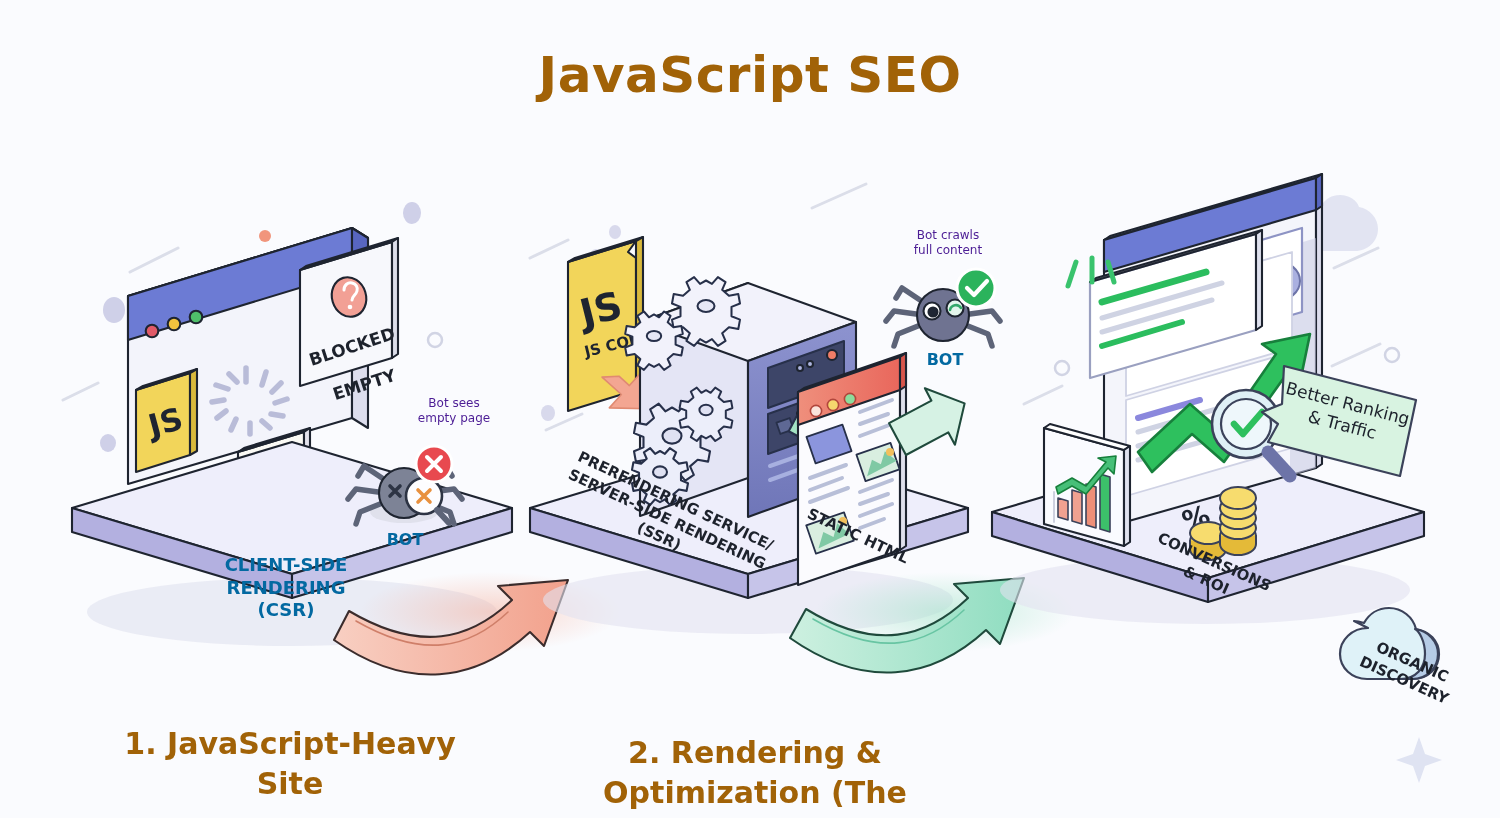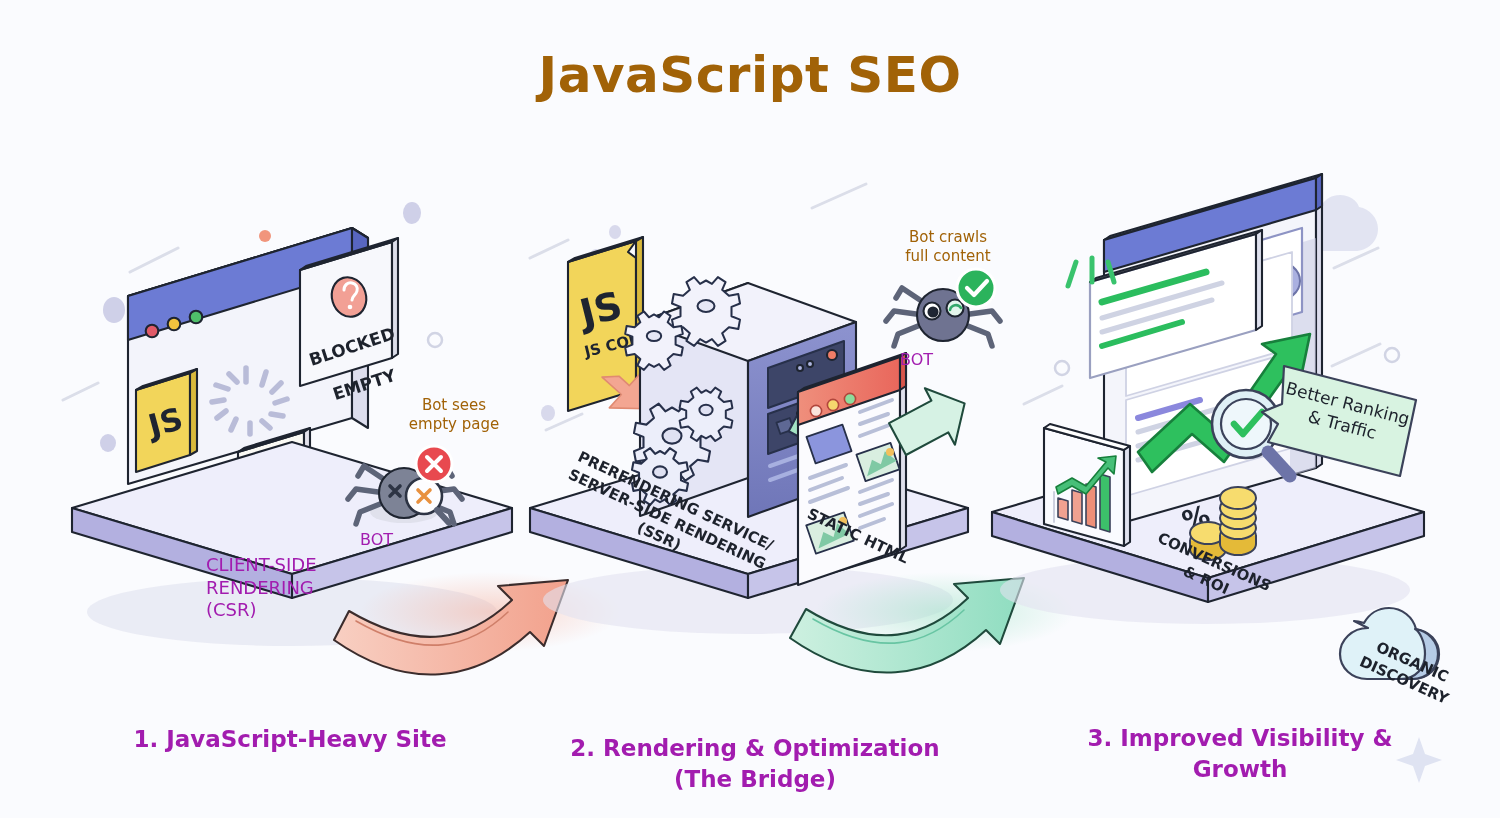--- a/index.html
+++ b/index.html
@@ -38,7 +38,7 @@
     white-space:pre-line;
   }
   .note {
-    position:absolute; color:#a16207; font-size:15px;
+    position:absolute; color:#4c1d95; font-size:12px;
     text-align:center; line-height:1.28; white-space:pre-line;
     font-family:"DejaVu Sans", sans-serif;
   }

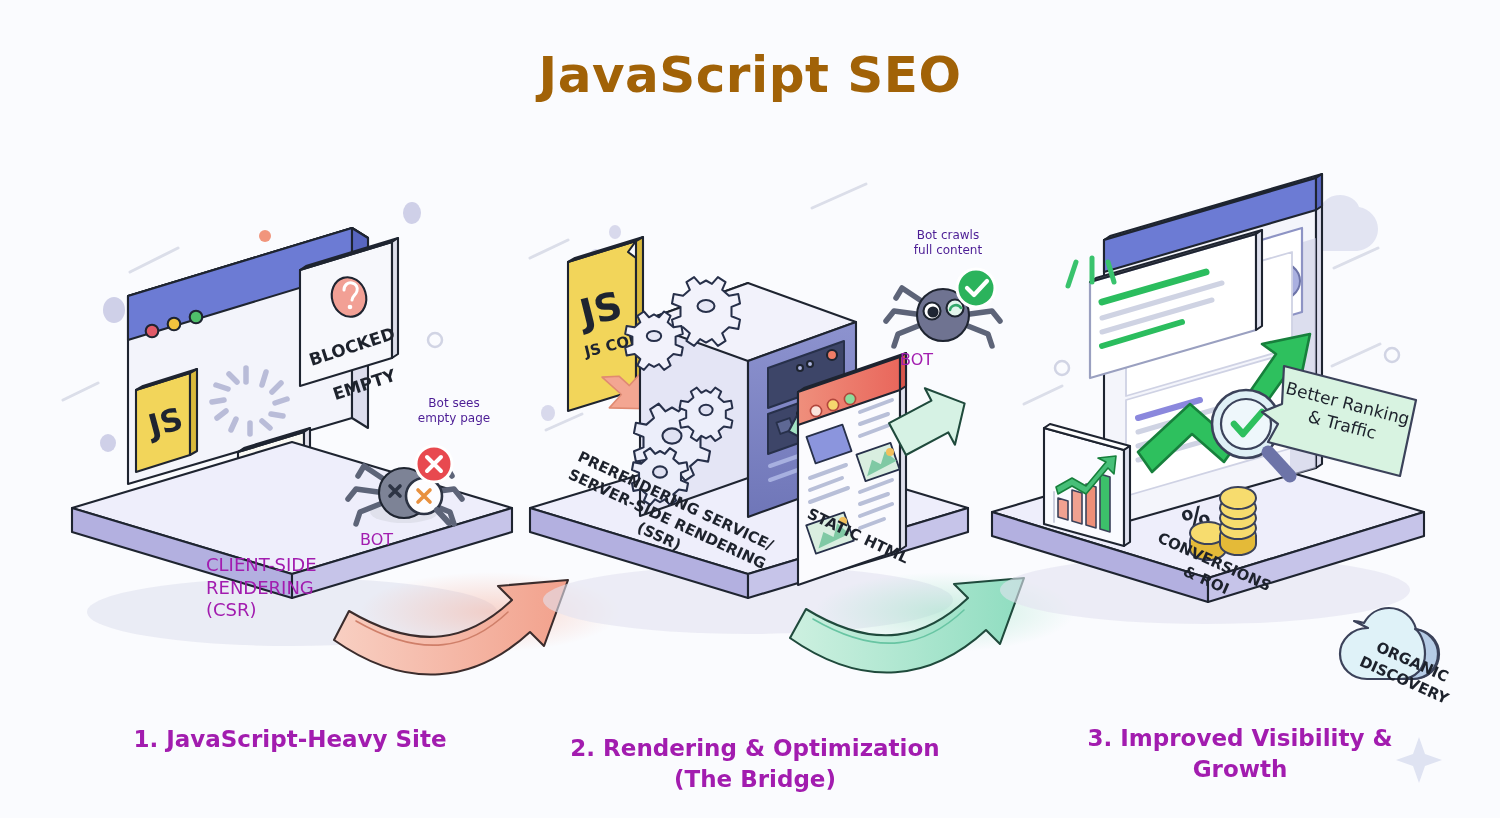--- a/index.html
+++ b/index.html
@@ -32,9 +32,9 @@
   #cap3 { left:1045px; top:723px; width:390px; }
 
   .flat-label {
-    position:absolute; font-weight:normal; color:#a21caf;
+    position:absolute; font-weight:bold; color:#0369a1;
     font-family:"DejaVu Sans", sans-serif;
-    text-align:left; line-height:1.25;
+    text-align:center; line-height:1.25;
     white-space:pre-line;
   }
   .note {

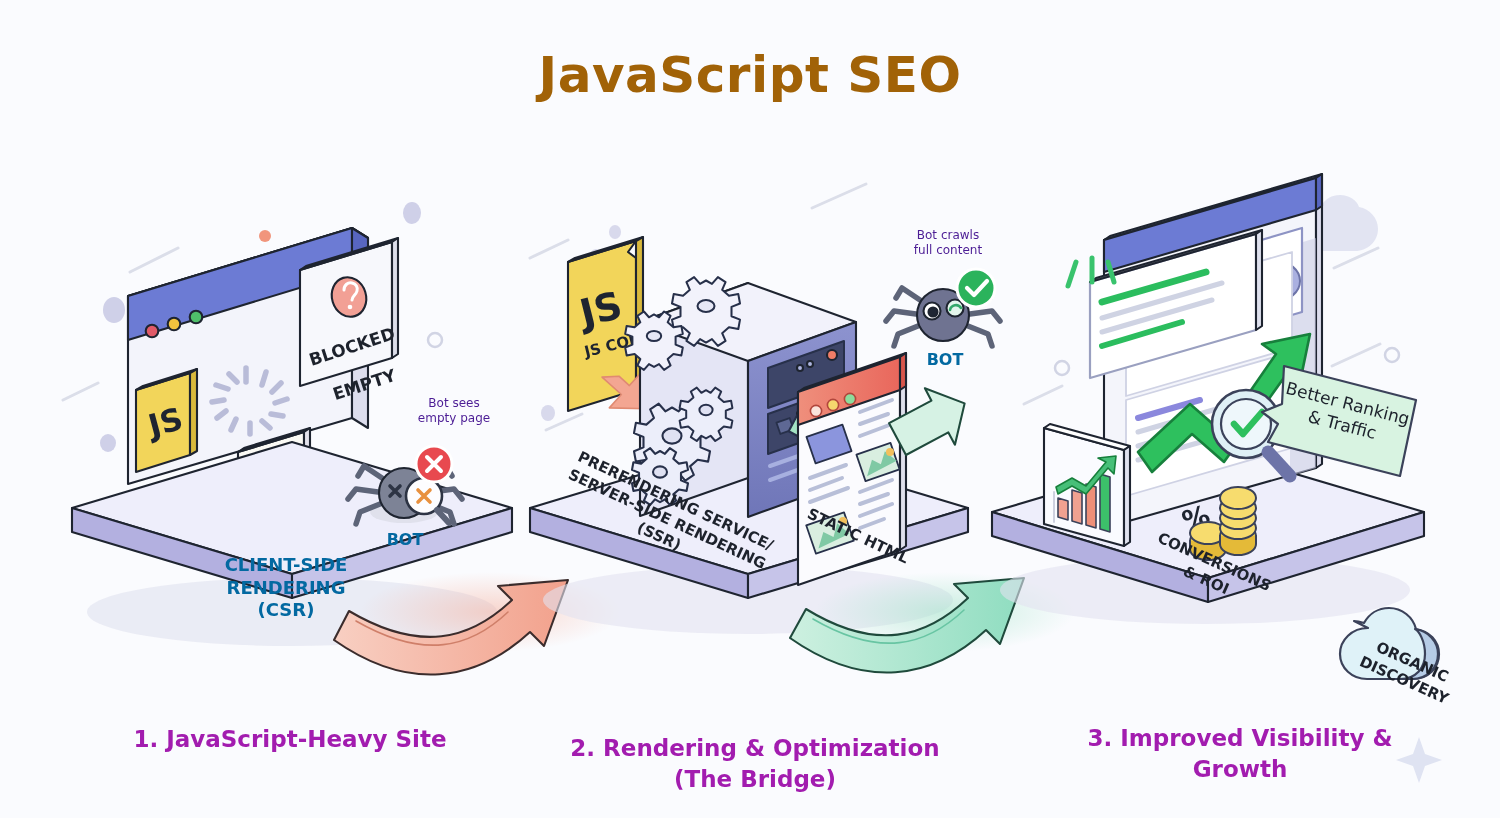--- a/index.html
+++ b/index.html
@@ -23,7 +23,7 @@
 
   .caption {
     position:absolute; text-align:center;
-    font-size:23px; font-weight:bold; color:#a21caf;
+    font-size:30px; font-weight:bold; color:#a16207;
     line-height:1.34;
     font-family:"DejaVu Sans", sans-serif;
   }

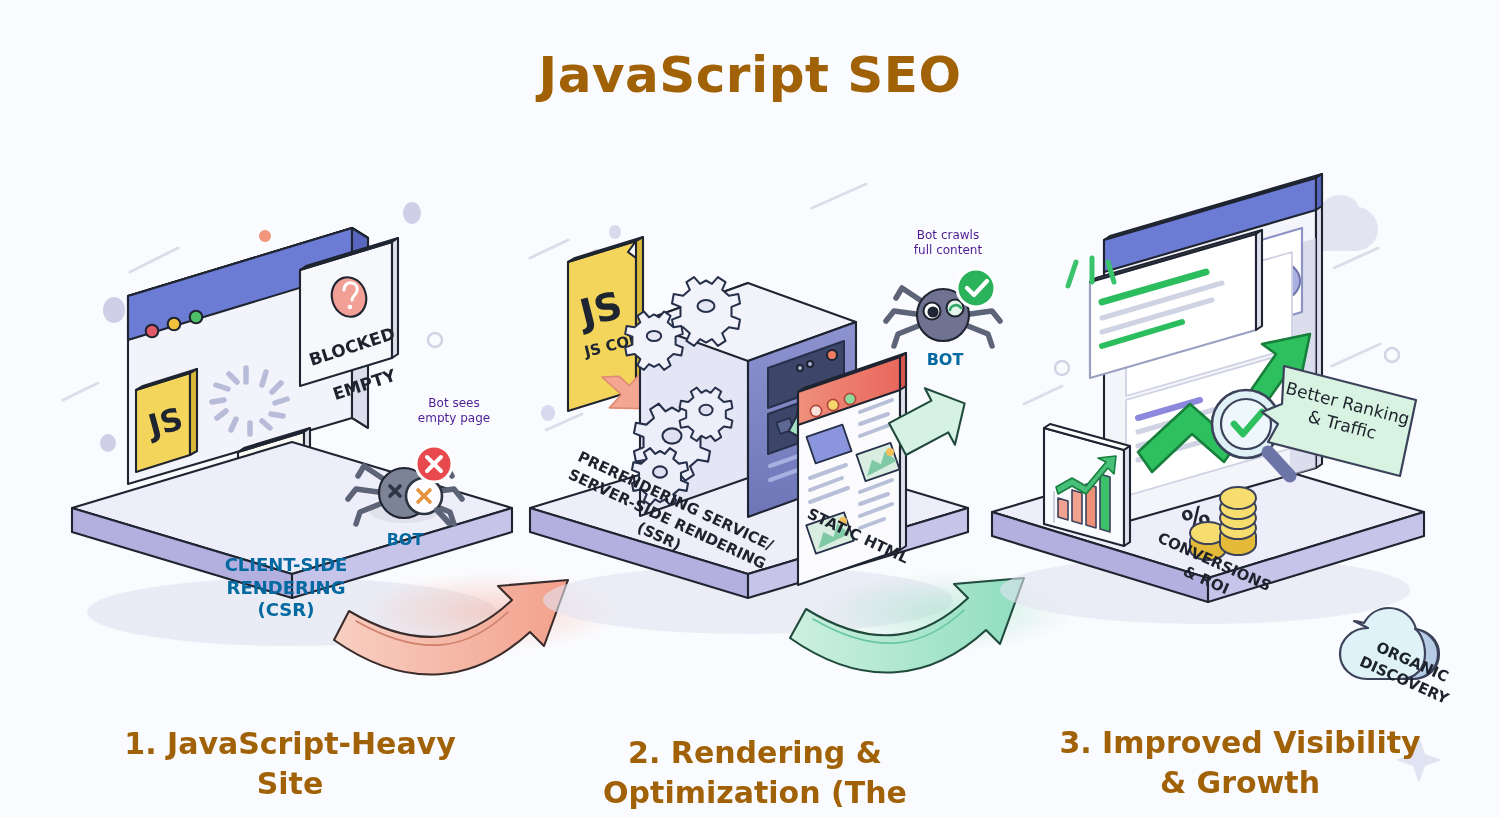--- a/index.html
+++ b/index.html
@@ -486,8 +486,6 @@
   <div class="caption" id="cap1">1. JavaScript-Heavy Site</div>
   <div class="caption" id="cap2">2. Rendering &amp; Optimization
 (The Bridge)</div>
-  <div class="caption" id="cap3">3. Improved Visibility
-&amp; Growth</div>
 
 </div>
 

